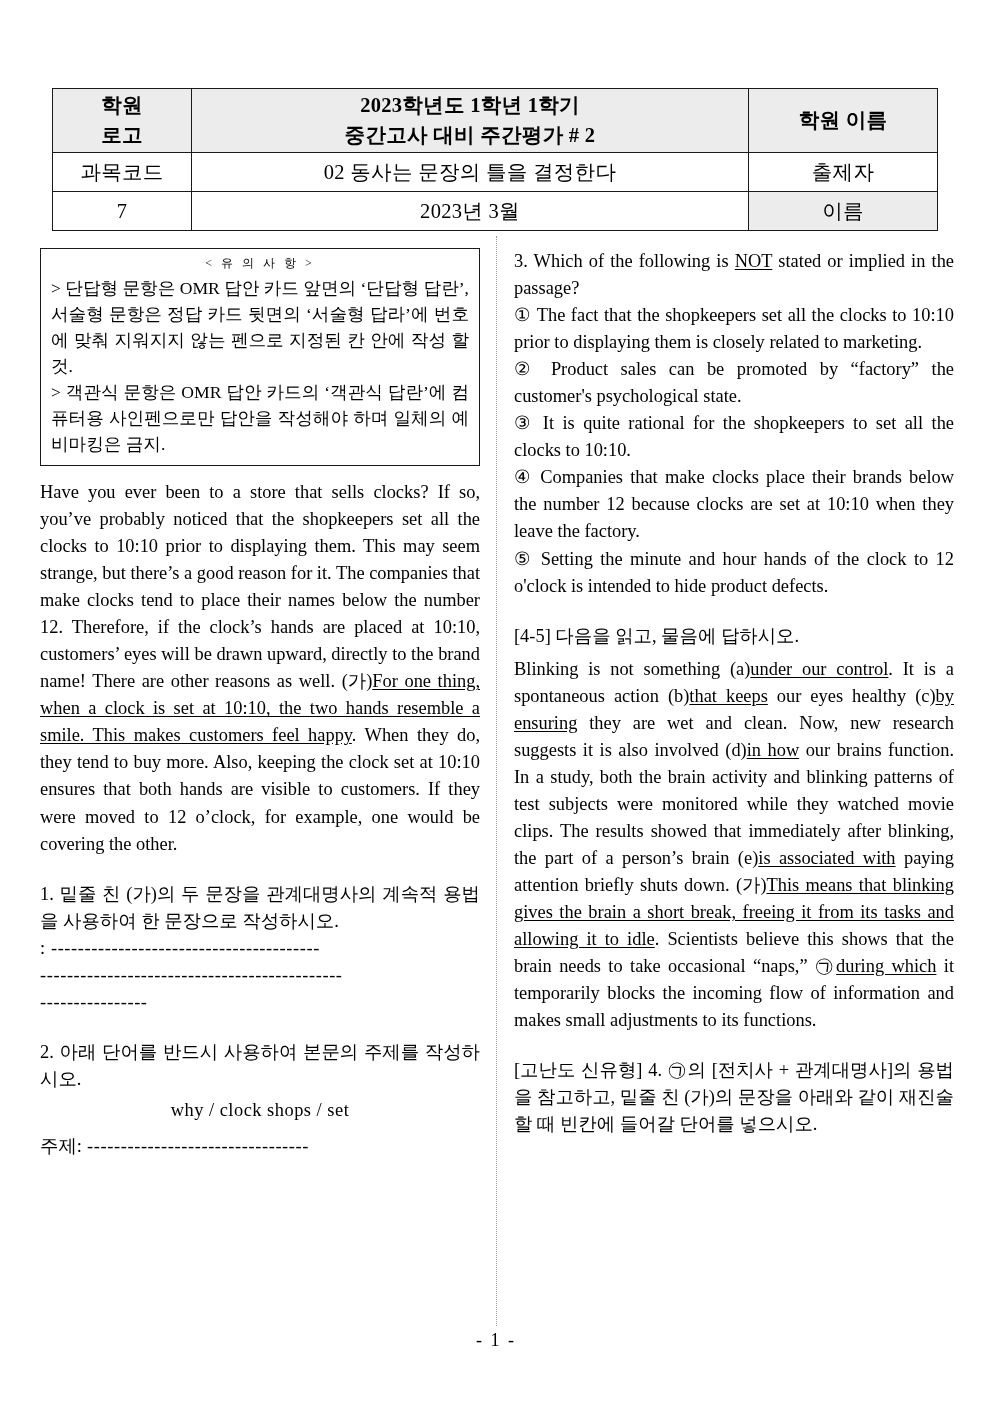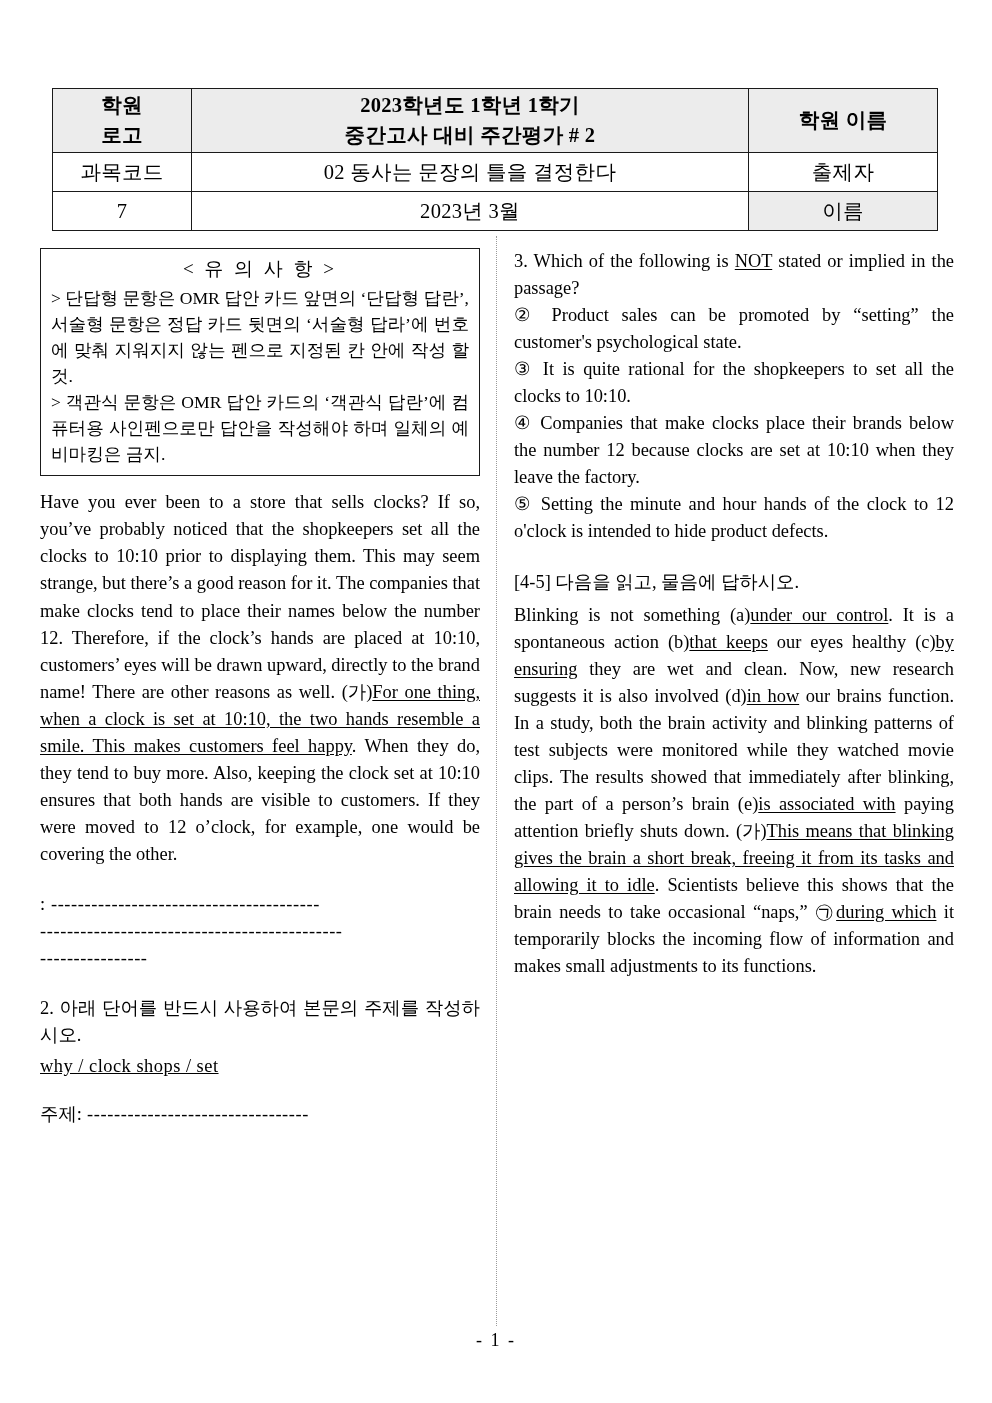--- a/index.html
+++ b/index.html
@@ -100,7 +100,7 @@
     text-align: center;
     letter-spacing: 3px;
     margin-bottom: 2px;
-    font-size: 19px;
+    font-size: 12px;
   }
   .notice-item { text-align: justify; text-justify: inter-word; }
 

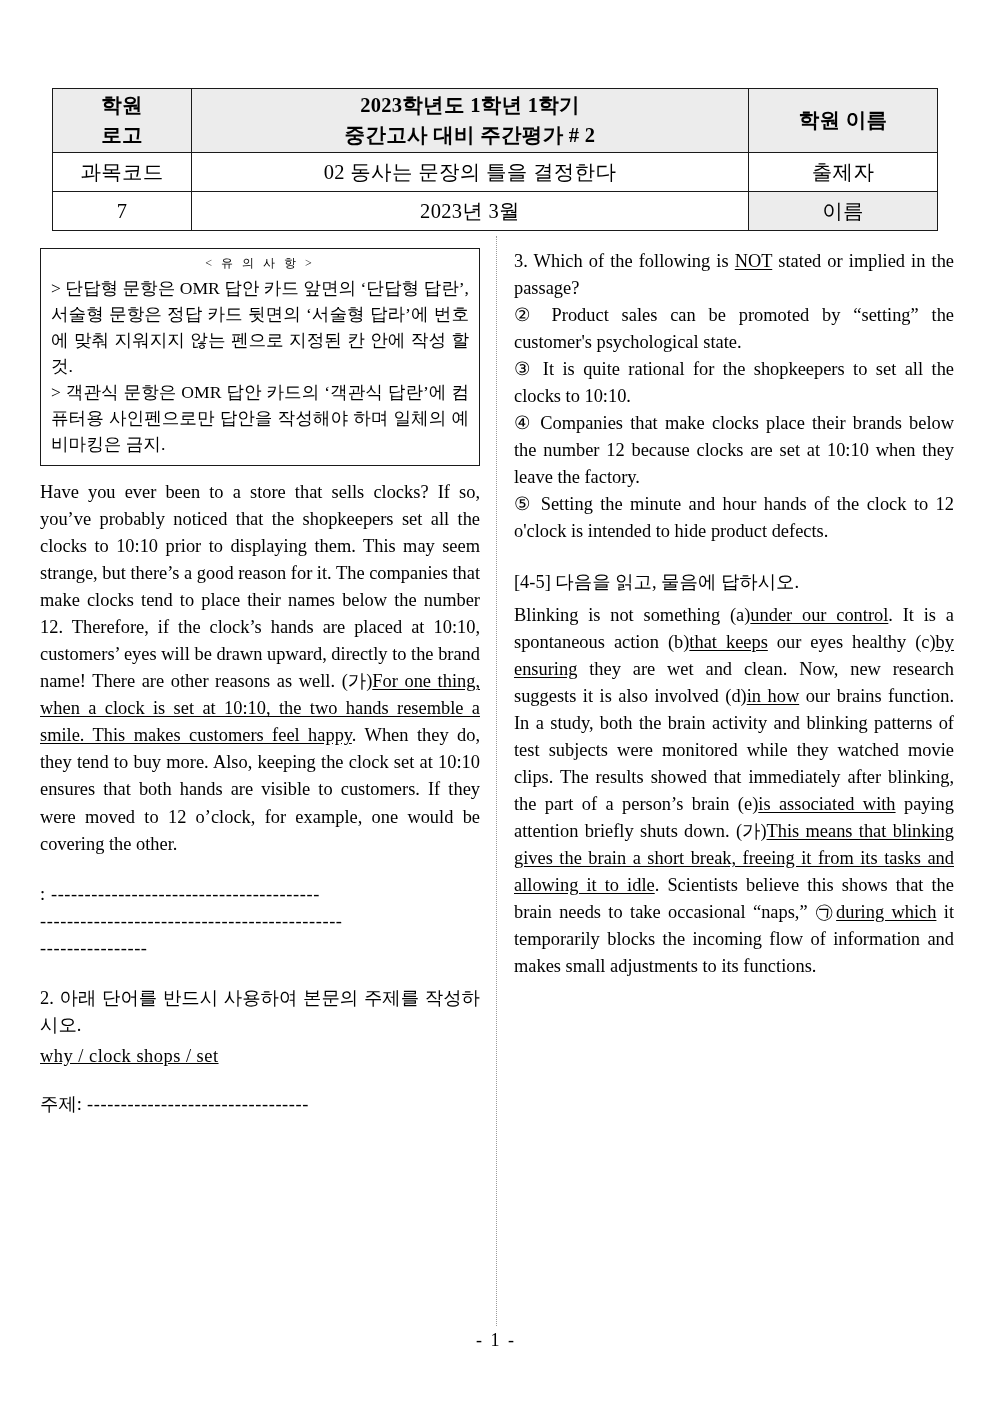--- a/index.html
+++ b/index.html
@@ -210,6 +210,7 @@
       <div class="choice">
         <span>3. Which of the following is </span><u class="ul">NOT</u><span> stated or implied in the passage?</span>
       </div>
+      <div class="choice">① The fact that the shopkeepers set all the clocks to 10:10 prior to displaying them is closely related to marketing.</div>
       <div class="choice">② Product sales can be promoted by “setting” the customer's psychological state.</div>
       <div class="choice">③ It is quite rational for the shopkeepers to set all the clocks to 10:10.</div>
       <div class="choice">④ Companies that make clocks place their brands below the number 12 because clocks are set at 10:10 when they leave the factory.</div>

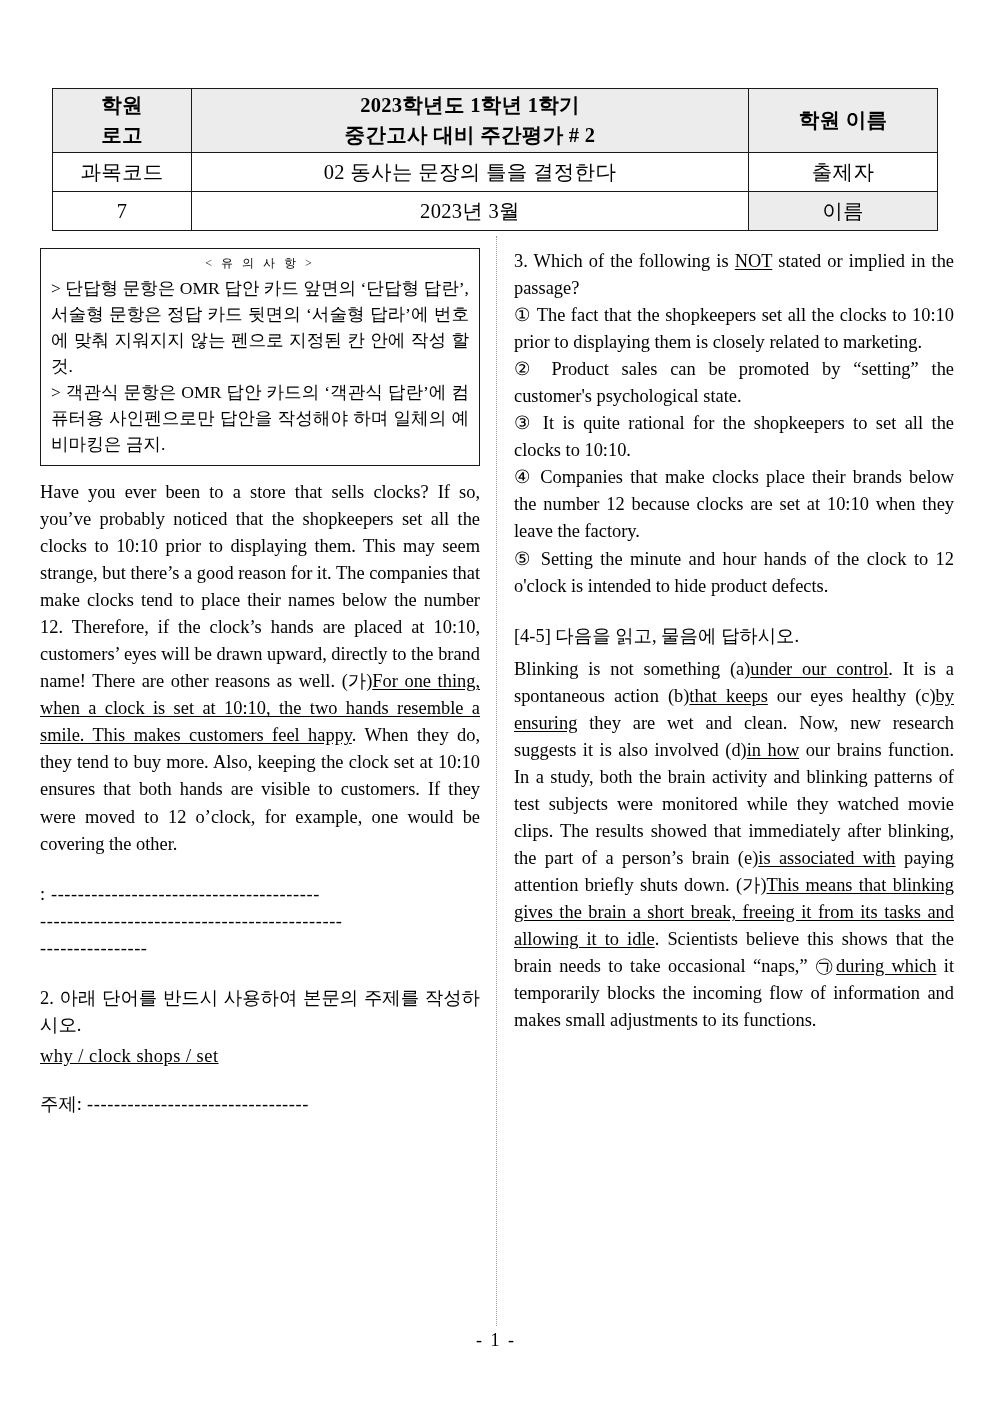--- a/index.html
+++ b/index.html
@@ -211,7 +211,7 @@
         <span>3. Which of the following is </span><u class="ul">NOT</u><span> stated or implied in the passage?</span>
       </div>
       <div class="choice">① The fact that the shopkeepers set all the clocks to 10:10 prior to displaying them is closely related to marketing.</div>
-      <div class="choice">② Product sales can be promoted by “setting” the customer's psychological state.</div>
+      <div class="choice">② Product sales can be promoted by “factory” the customer's psychological state.</div>
       <div class="choice">③ It is quite rational for the shopkeepers to set all the clocks to 10:10.</div>
       <div class="choice">④ Companies that make clocks place their brands below the number 12 because clocks are set at 10:10 when they leave the factory.</div>
       <div class="choice">⑤ Setting the minute and hour hands of the clock to 12 o'clock is intended to hide product defects.</div>

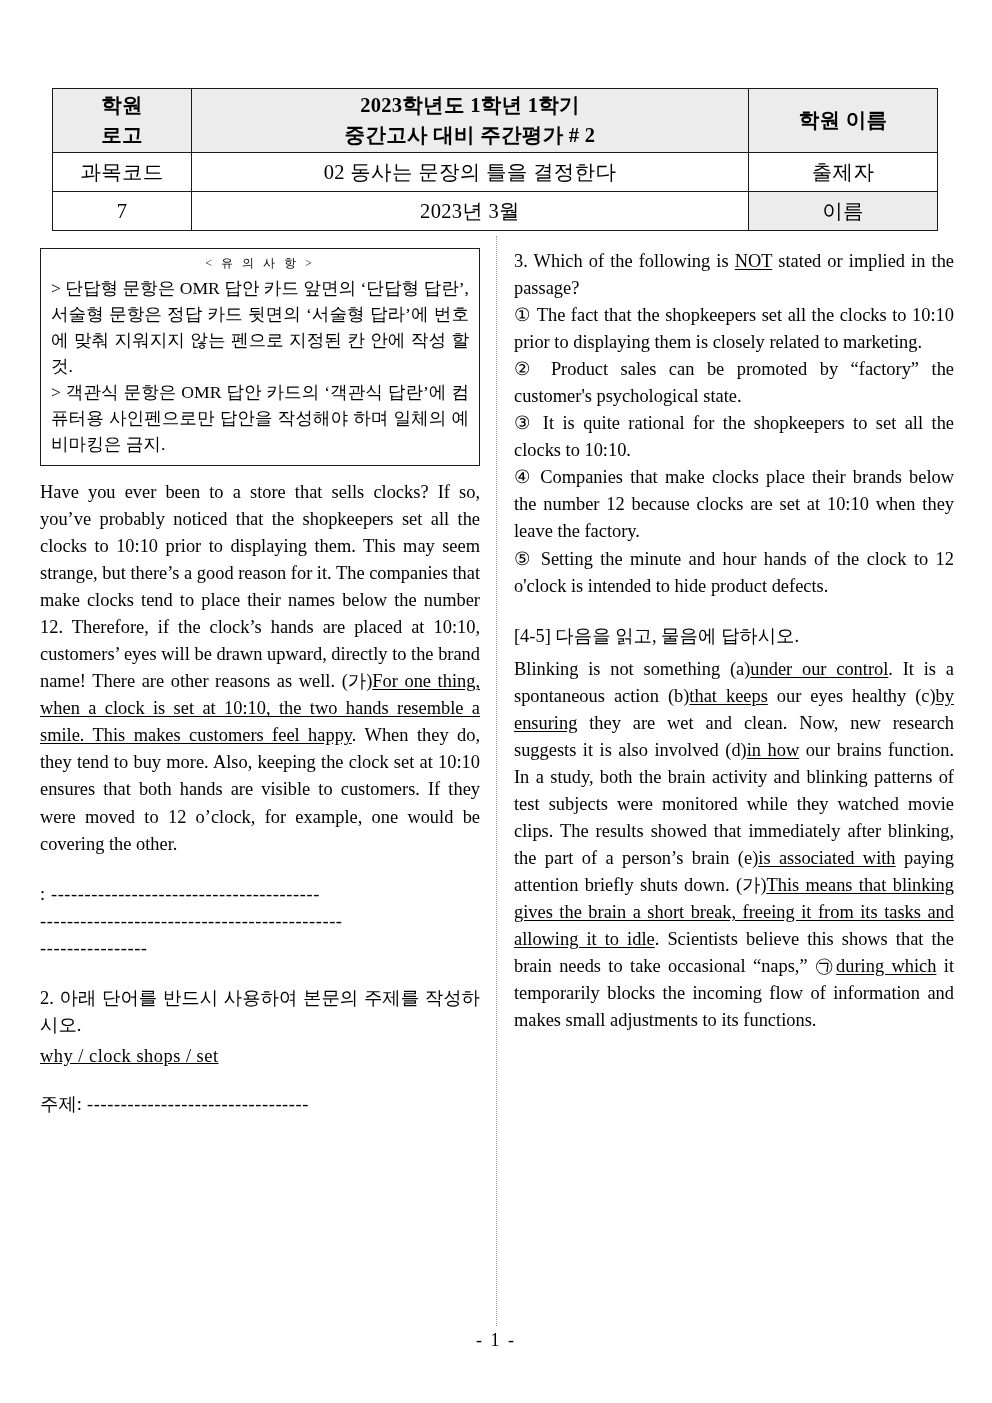--- a/index.html
+++ b/index.html
@@ -186,6 +186,7 @@
     <div class="spacer"></div>
 
     <div class="block">
+      <div>1. 밑줄 친 (가)의 두 문장을 관계대명사의 계속적 용법을 사용하여 한 문장으로 작성하시오.</div>
       <div class="answer-line">: ----------------------------------------</div>
       <div class="answer-line">---------------------------------------------</div>
       <div class="answer-line">----------------</div>

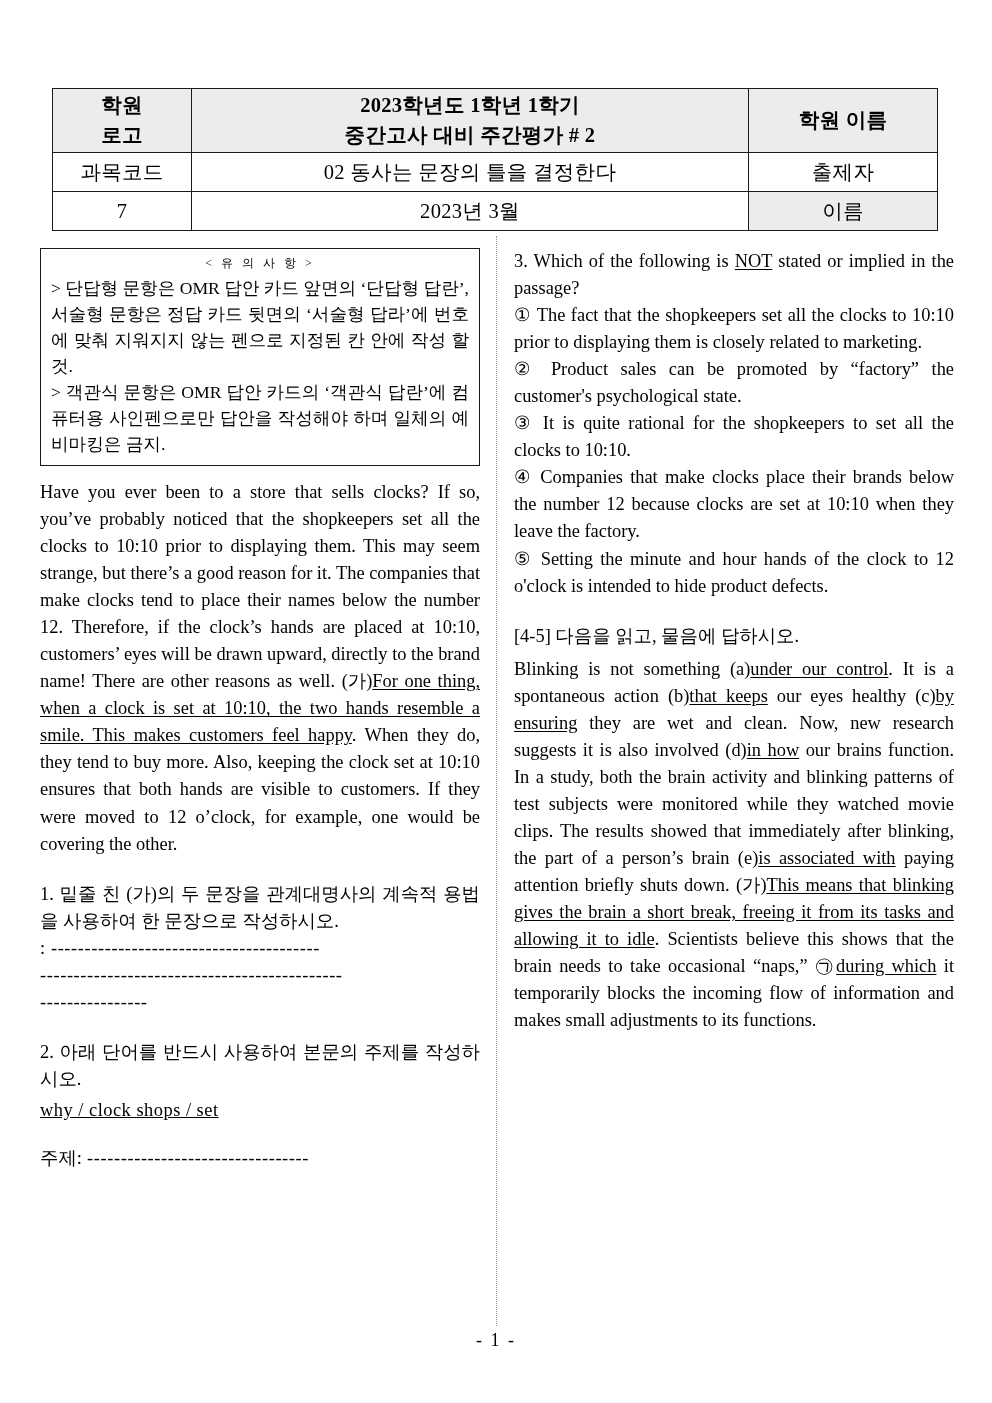--- a/index.html
+++ b/index.html
@@ -230,6 +230,9 @@
 
     <div class="spacer"></div>
 
+    <div class="block">
+      <div>[고난도 신유형] 4. ㉠의 [전치사 + 관계대명사]의 용법을 참고하고, 밑줄 친 (가)의 문장을 아래와 같이 재진술 할 때 빈칸에 들어갈 단어를 넣으시오.</div>
+    </div>
 
   </div>
 

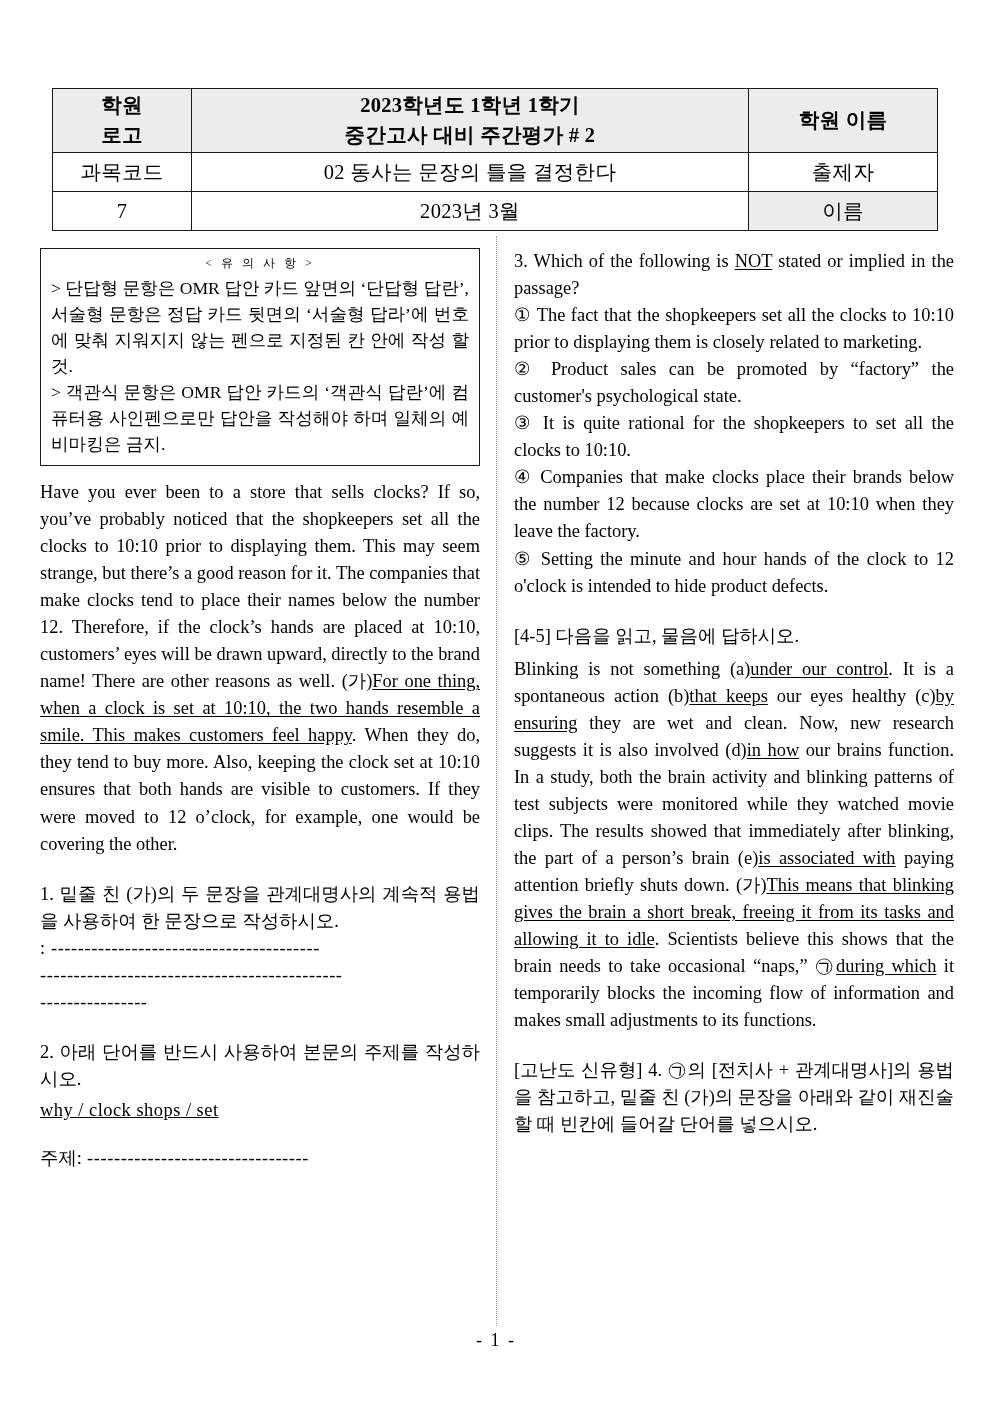--- a/index.html
+++ b/index.html
@@ -113,10 +113,9 @@
   .spacer-sm { height: 9px; }
   u.ul { text-decoration: underline; text-underline-offset: 2px; }
   .words {
-    text-align: left;
-    margin: 4px 0 12px 0;
+    text-align: center;
+    margin: 4px 0 0 0;
     letter-spacing: 0.5px;
-    text-decoration: underline;
   }
   .answer-line {
     white-space: nowrap;

